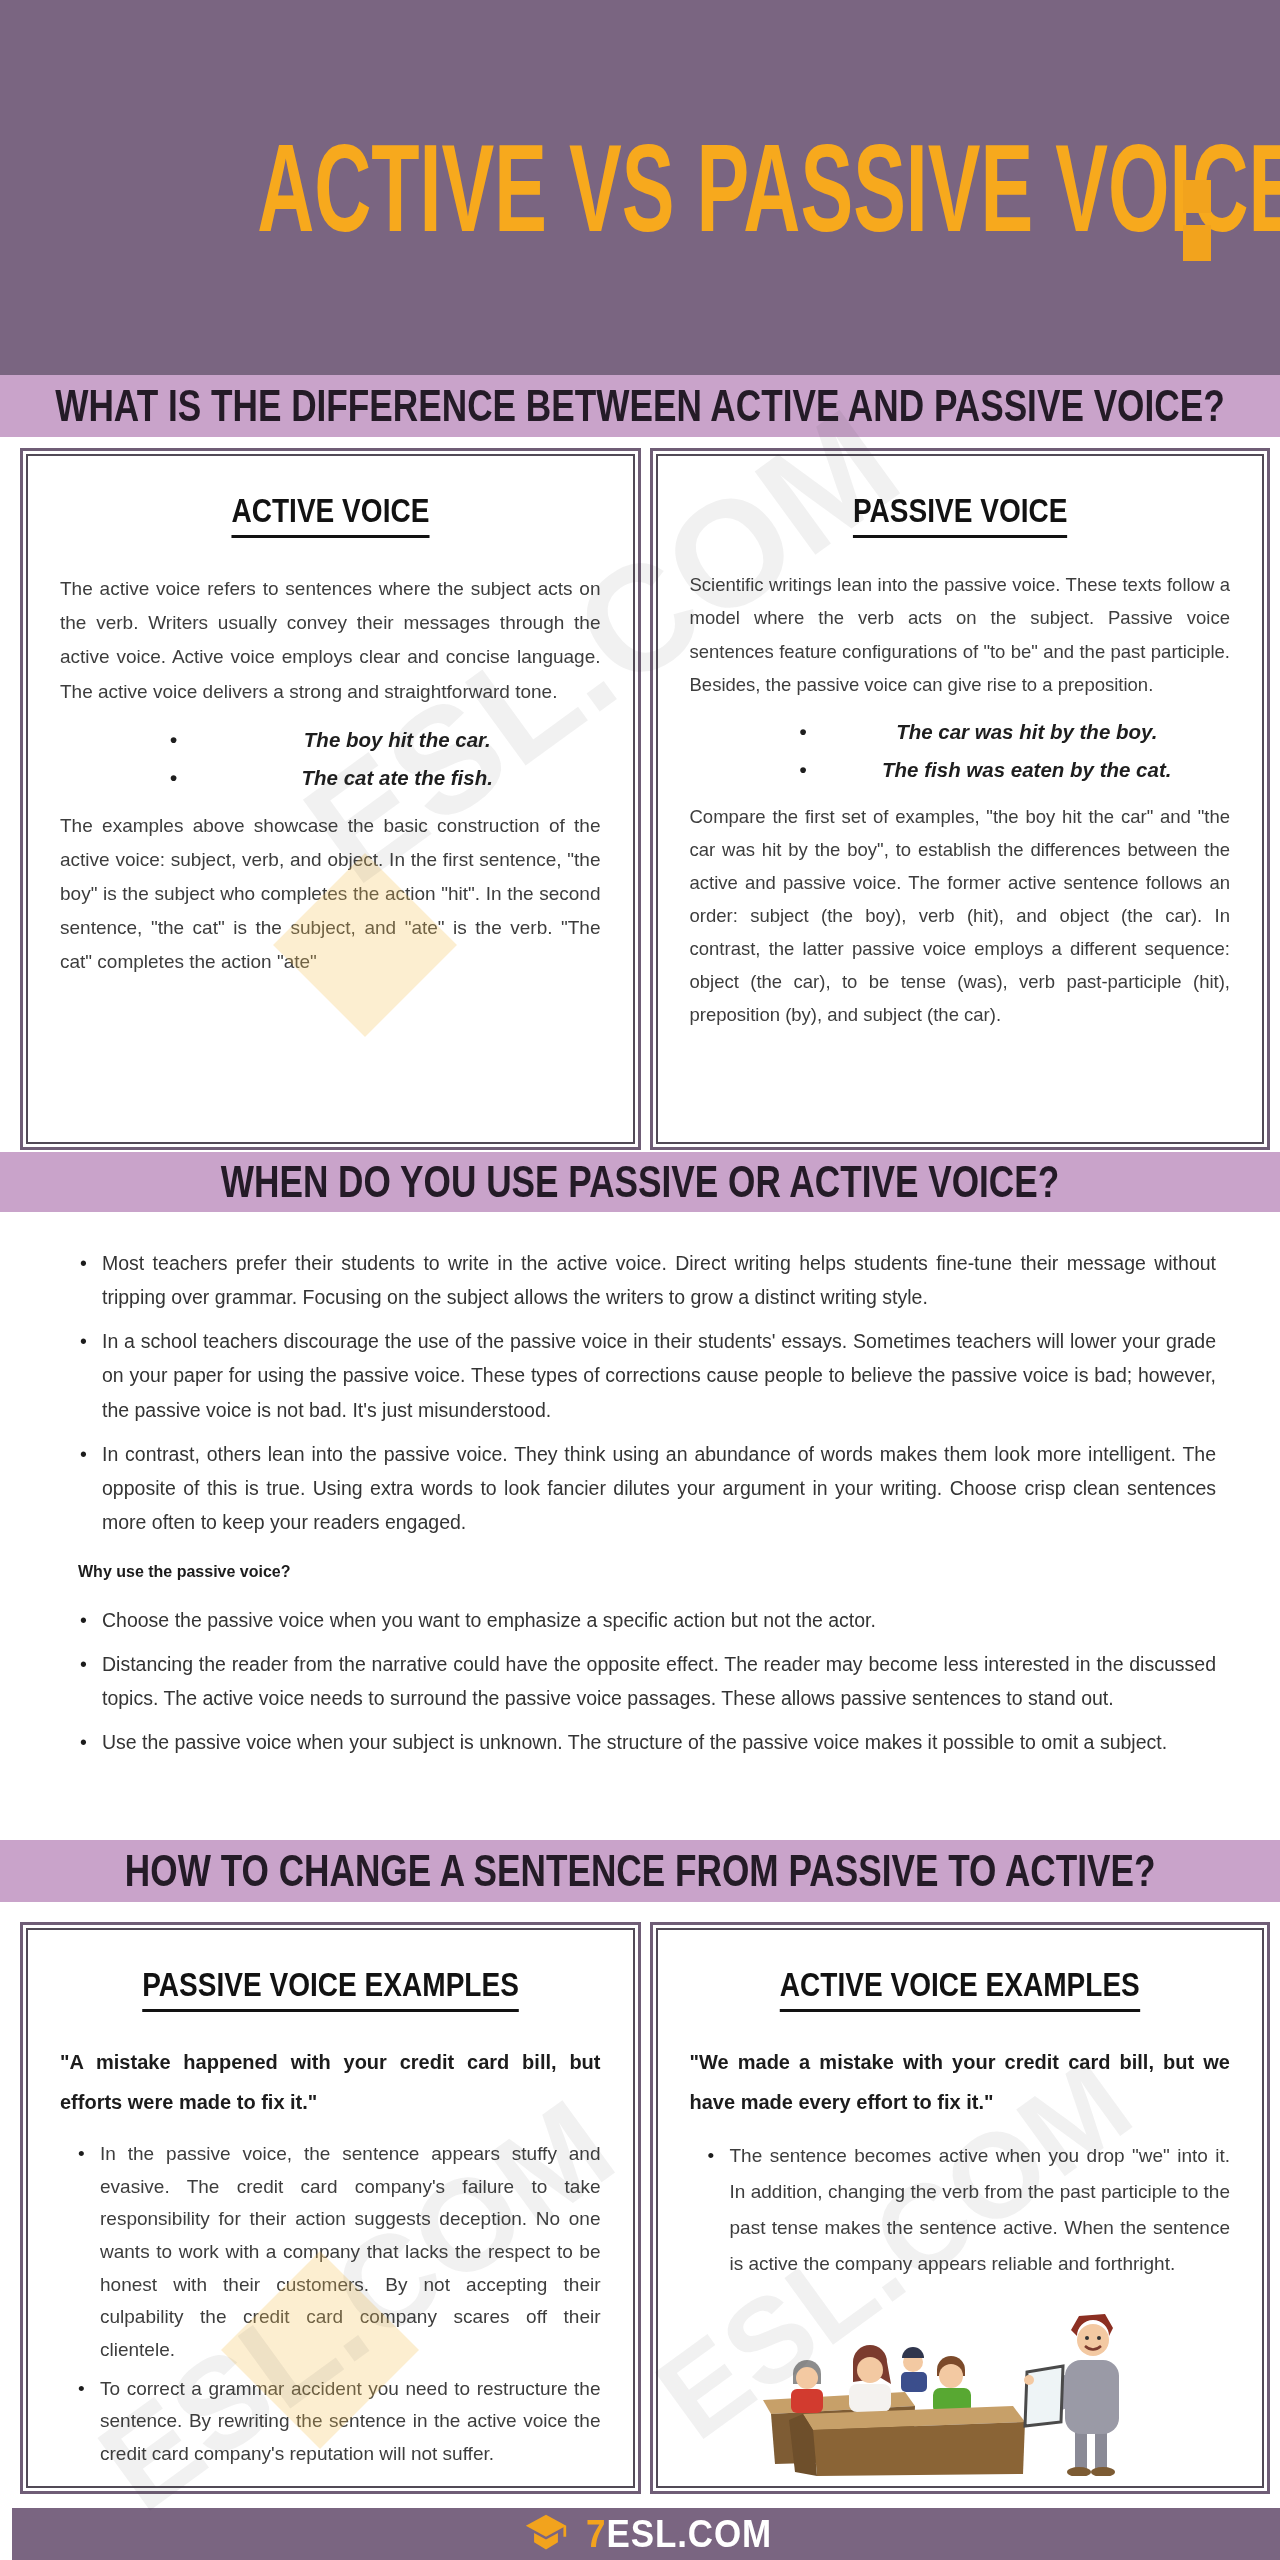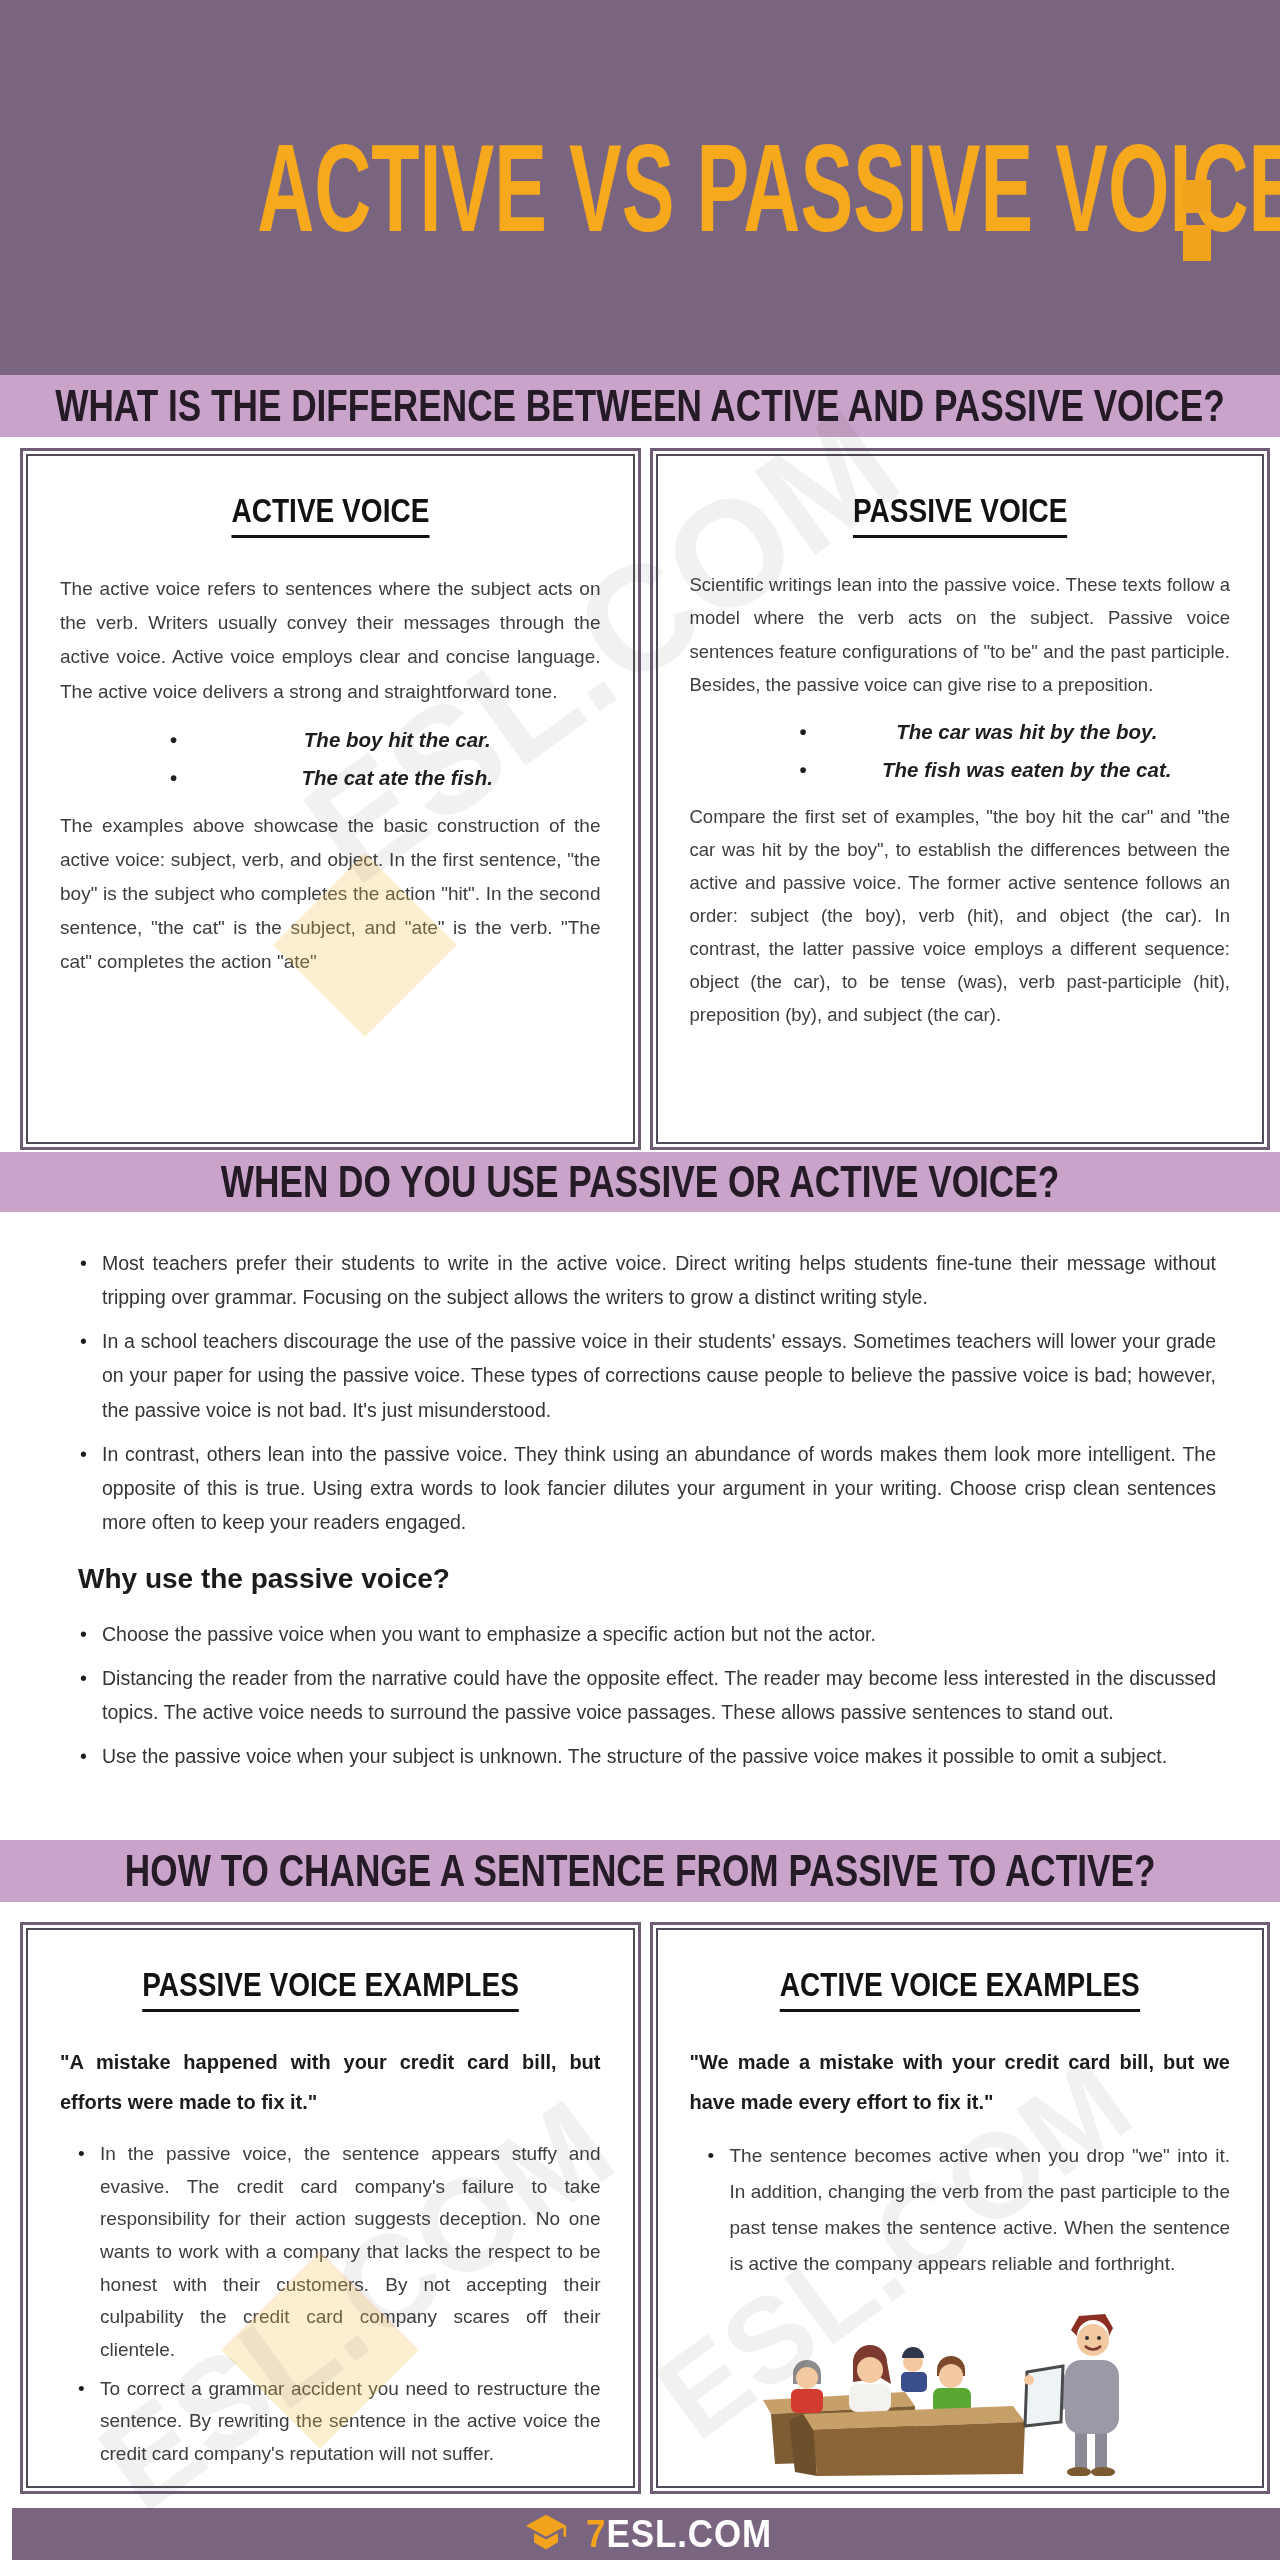--- a/index.html
+++ b/index.html
@@ -46,7 +46,7 @@
   .plain-list li { position:relative; padding-left:24px; font-size:19.5px; line-height:1.75;
                    color:#343434; text-align:justify; margin-bottom:10px; }
   .plain-list li::before { content:"\2022"; position:absolute; left:2px; top:0; color:#1c1c1c; }
-  .sub-heading { font-size:28px; font-weight:bold; color:#1c1c1c; margin:24px 0 22px 0; }
+  .sub-heading { font-size:16px; font-weight:bold; color:#1c1c1c; margin:24px 0 22px 0; }
 
   
   .quote { margin:30px 2px 0 2px; font-size:20px; line-height:2.0; font-weight:bold;

